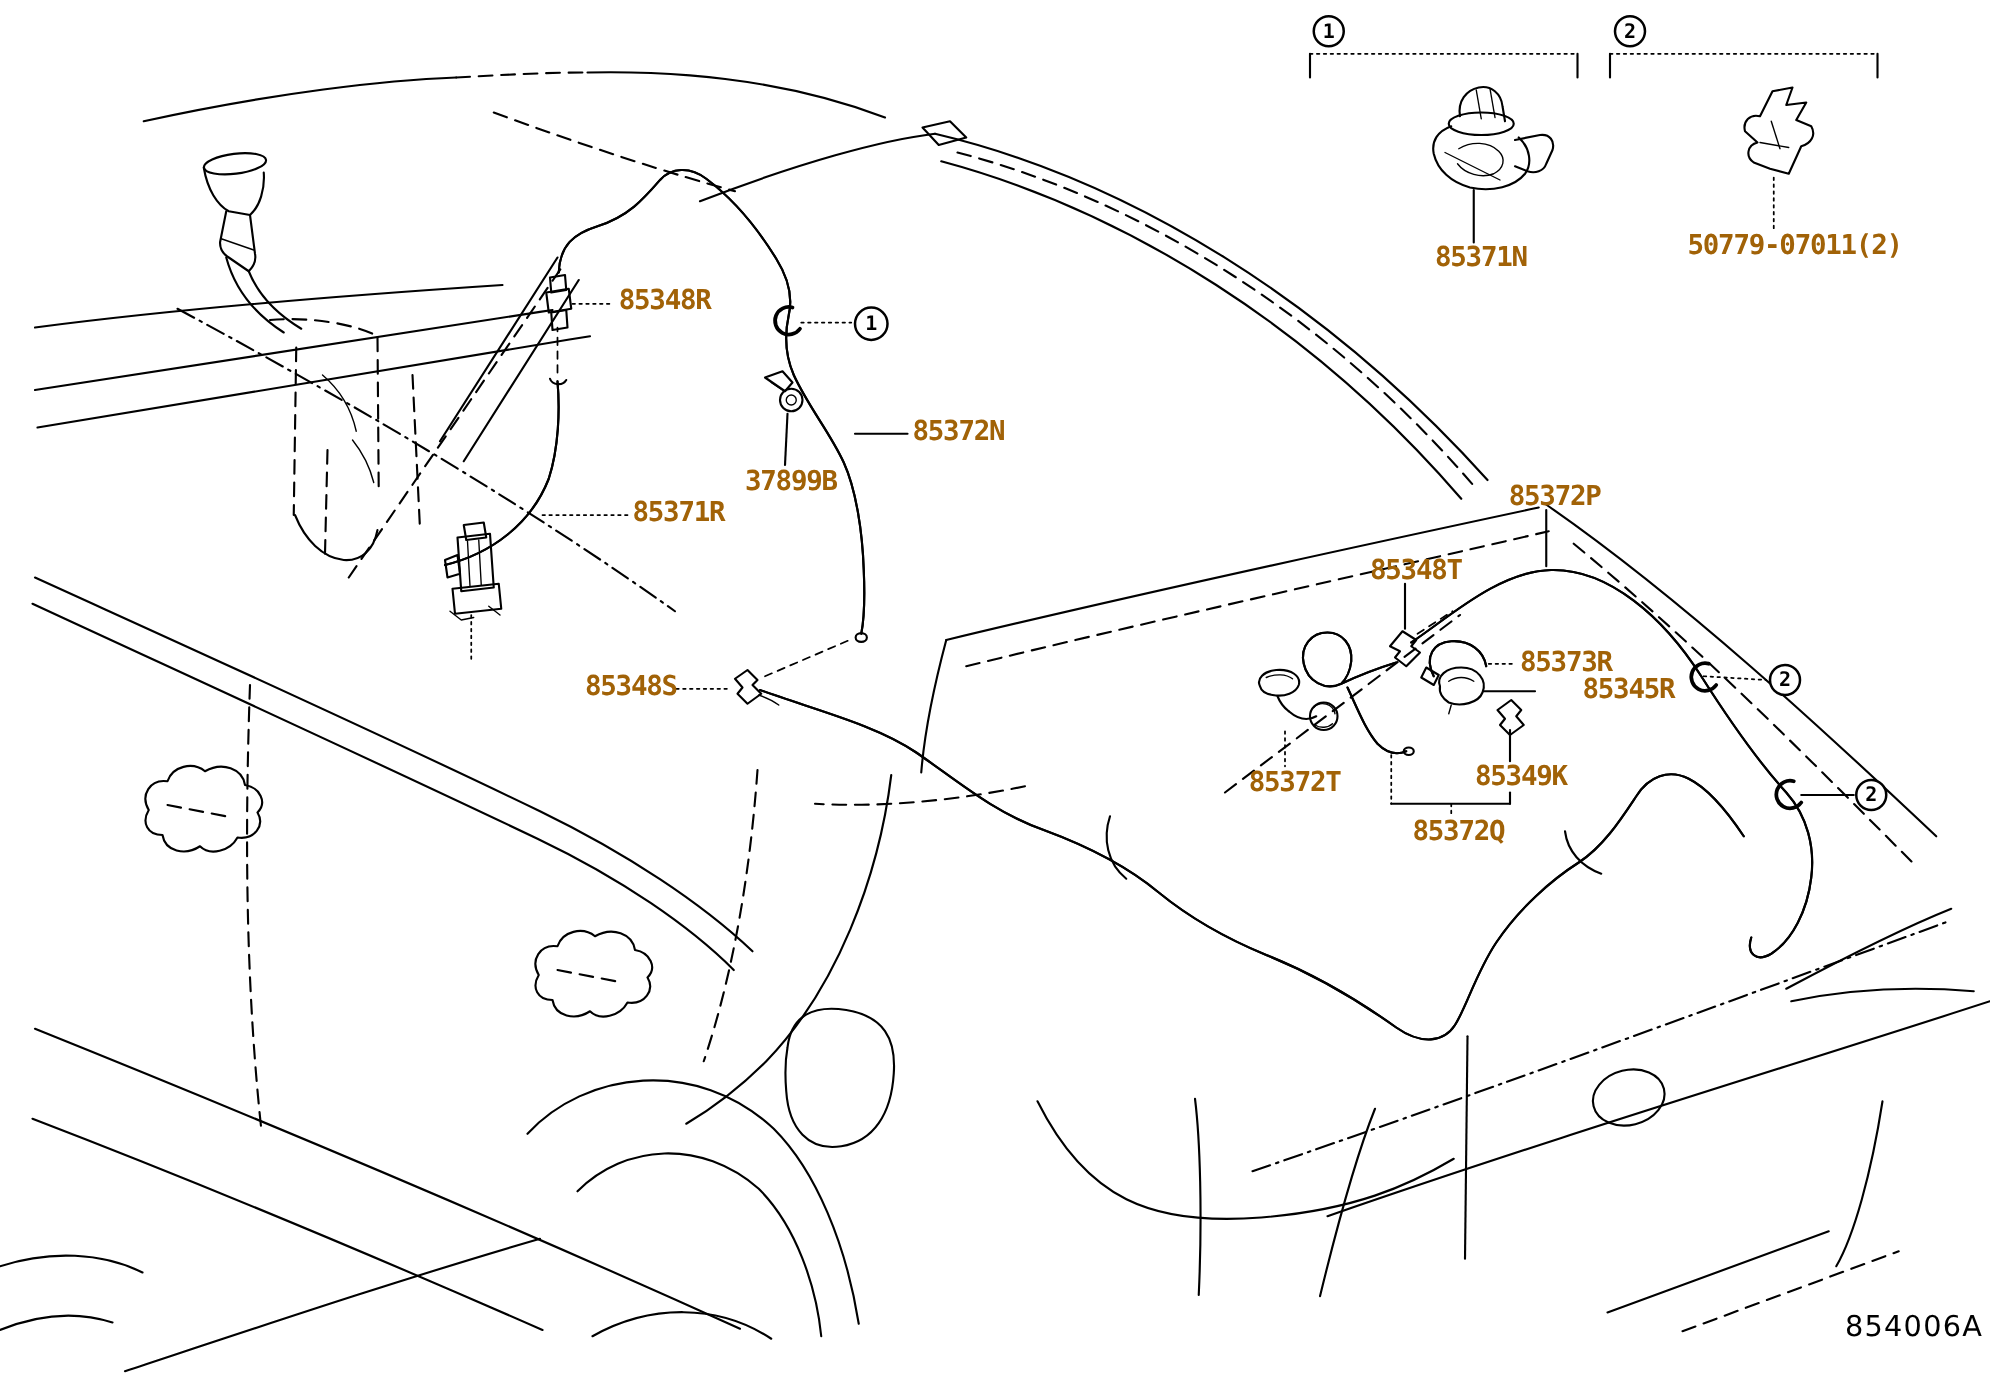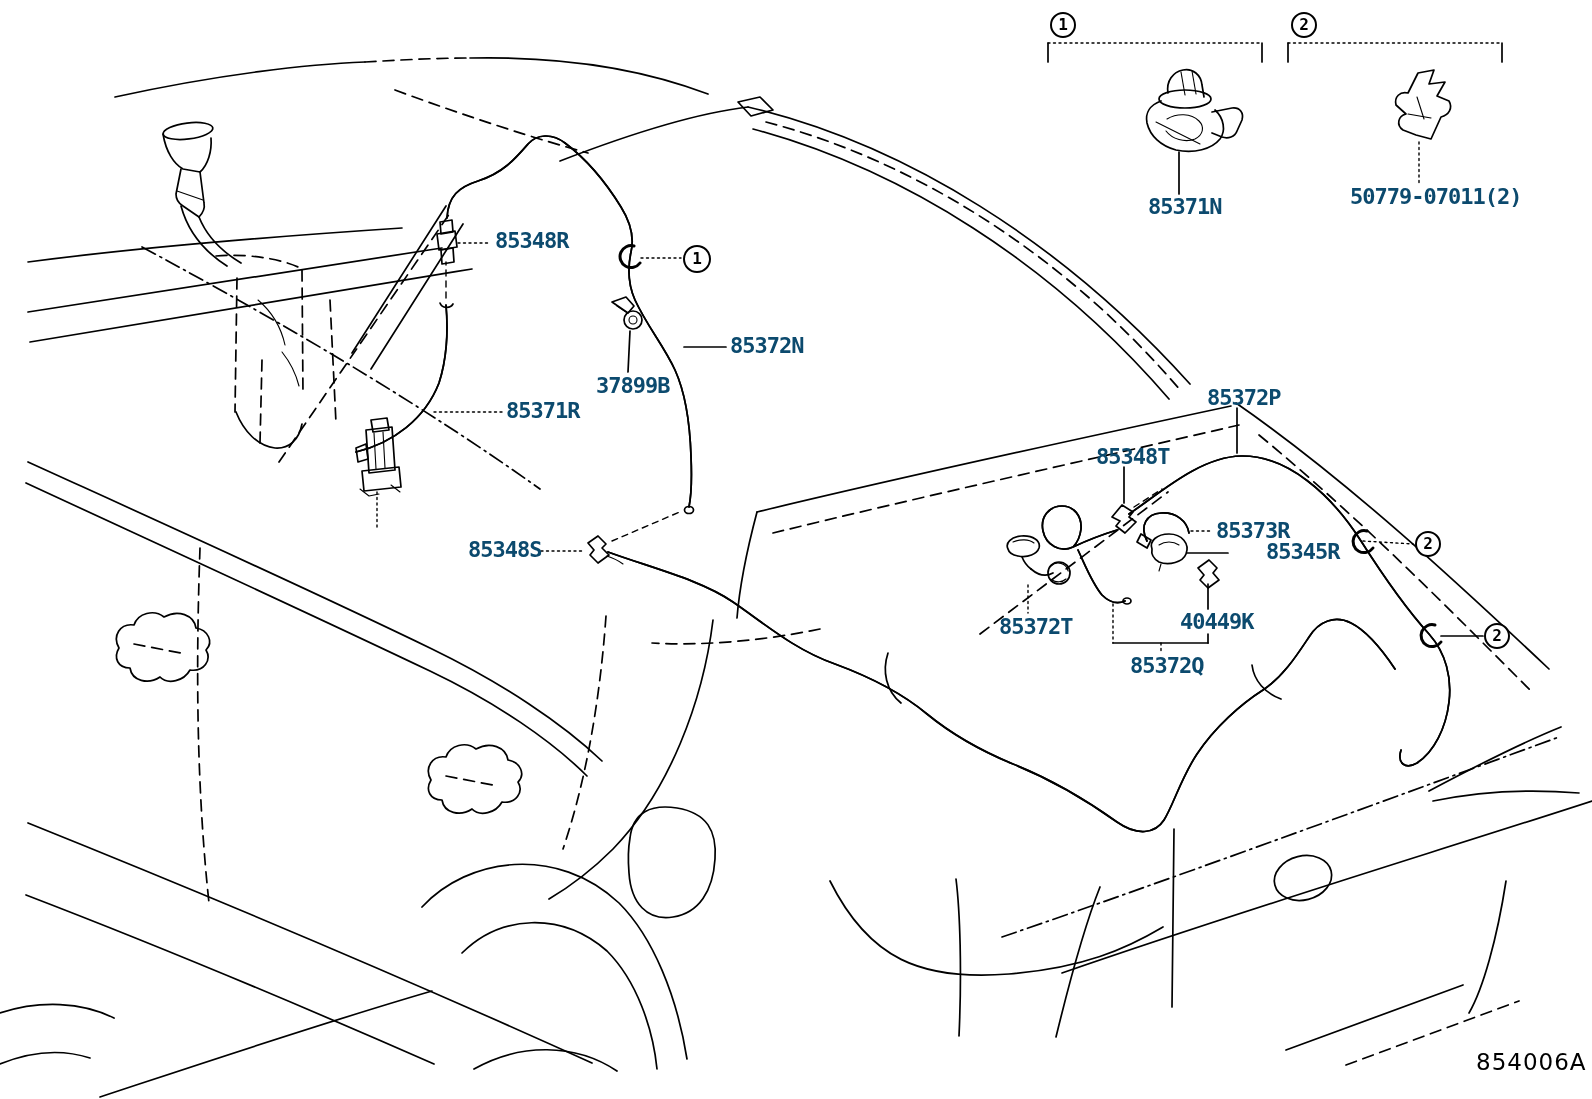--- a/index.html
+++ b/index.html
@@ -19,7 +19,7 @@
   .hose-inner{stroke:#fff;stroke-width:2.4;fill:none;stroke-linecap:round;}
   
   .plabel{position:absolute;font:700 22px "DejaVu Sans Mono",monospace;
-          letter-spacing:-1px;color:#0c4a6e;white-space:nowrap;line-height:22px;}
+          letter-spacing:-1px;color:#a16207;white-space:nowrap;line-height:22px;}
   .note{font-size:21px;line-height:23px;}
   .callout{position:absolute;box-sizing:border-box;width:26px;height:26px;
            border:2px solid #000;border-radius:50%;background:#fff;text-align:center;

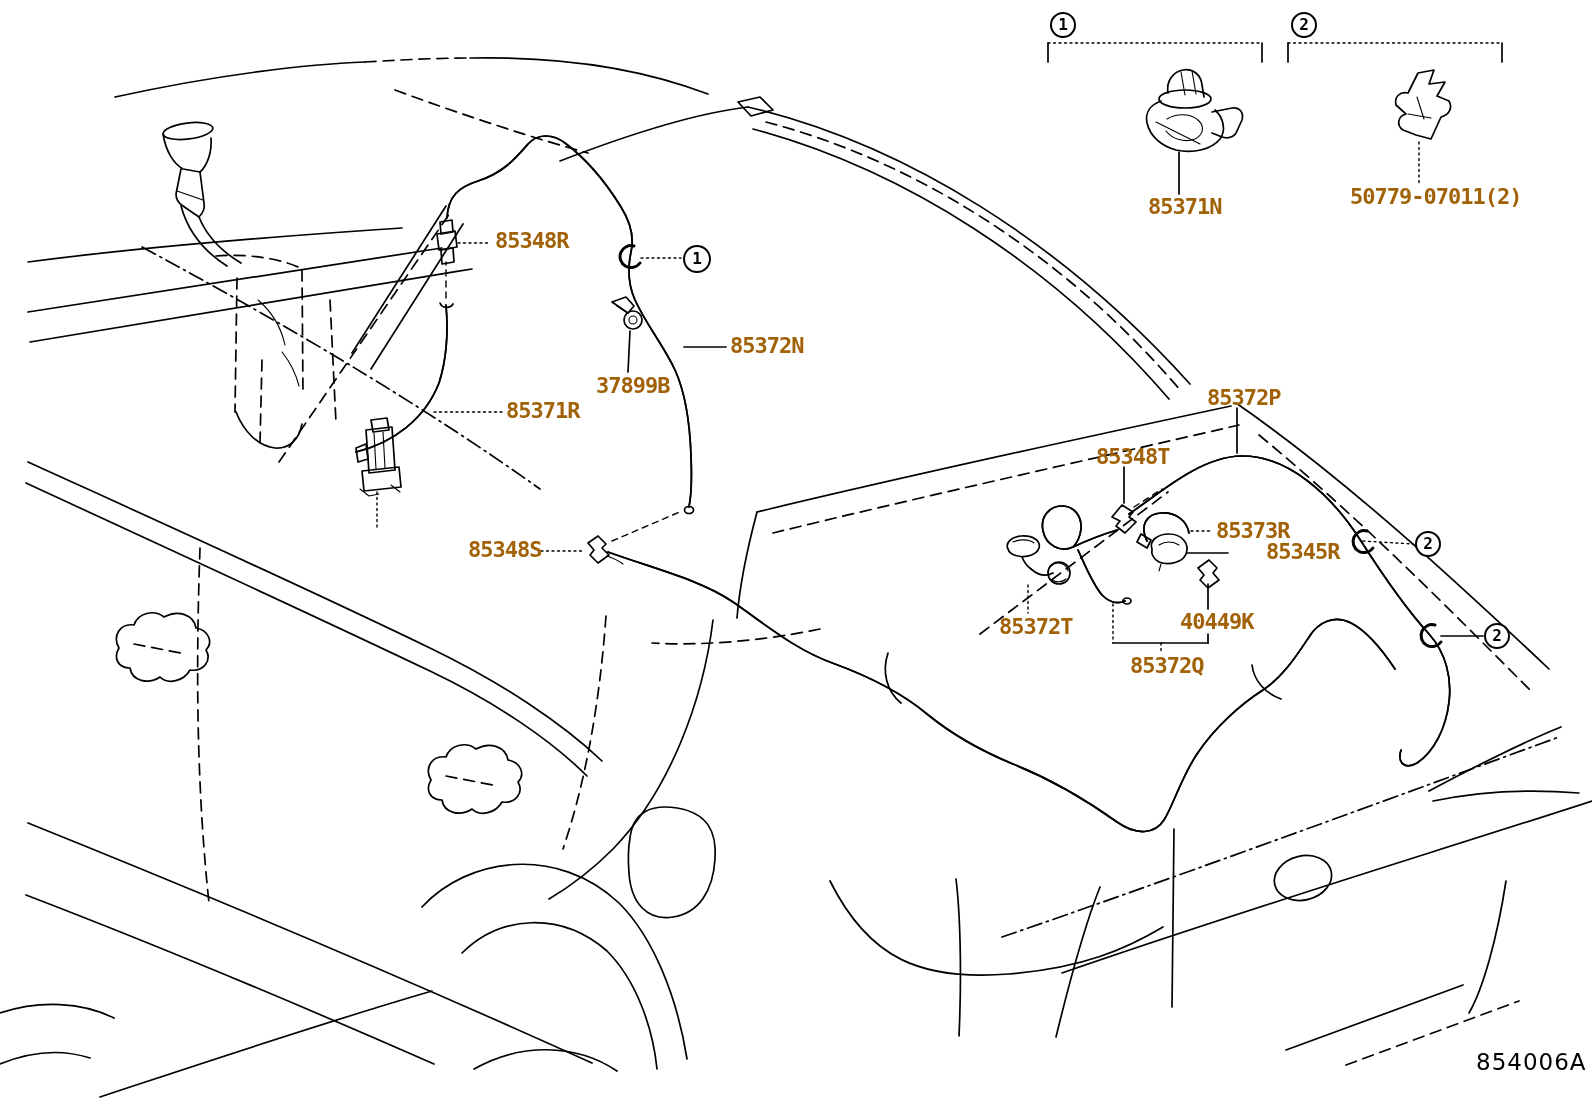--- a/index.html
+++ b/index.html
@@ -245,7 +245,7 @@
 <div class="plabel" style="left:1216px;top:520px">85373R</div>
 <div class="plabel" style="left:1266px;top:541px">85345R</div>
 <div class="plabel" style="left:999px;top:616px">85372T</div>
-<div class="plabel" style="left:1180px;top:611px">40449K</div>
+<div class="plabel" style="left:1180px;top:611px">85349K</div>
 <div class="plabel" style="left:1130px;top:655px">85372Q</div>
 
 

